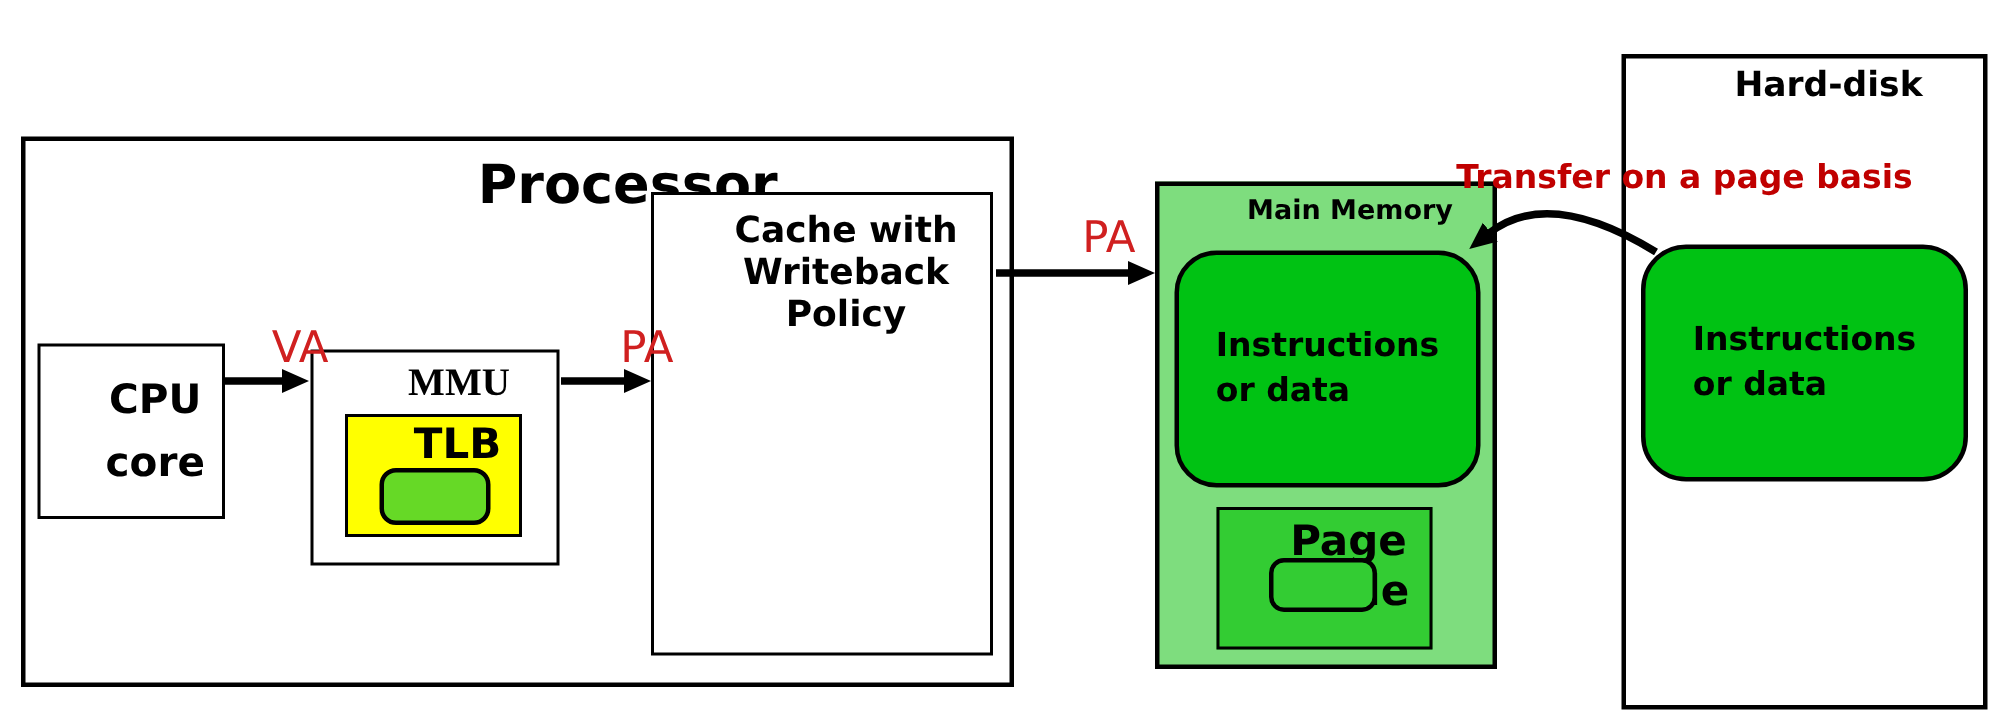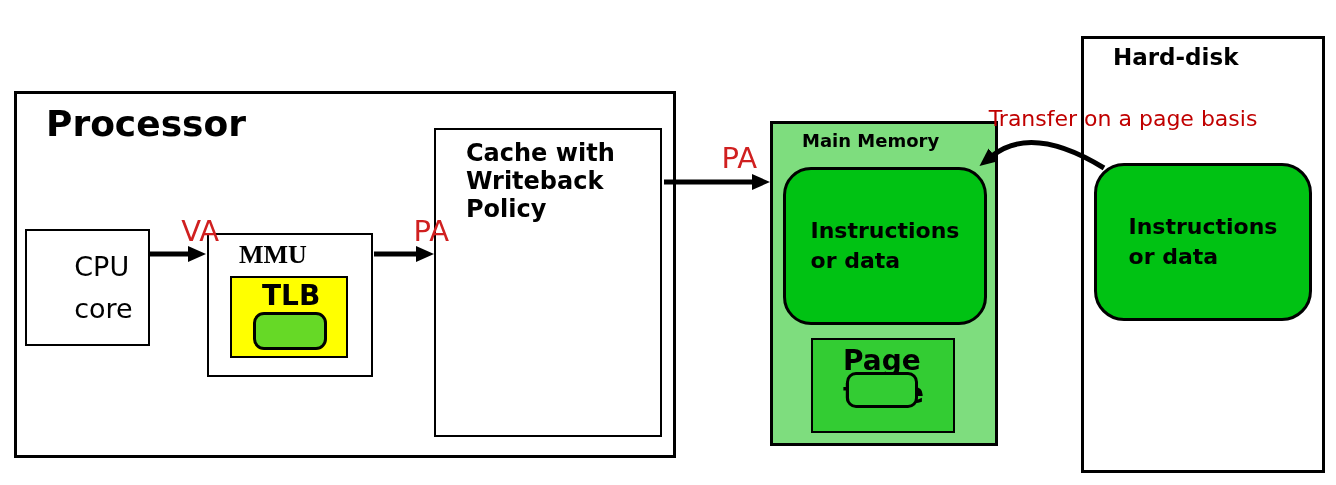--- a/index.html
+++ b/index.html
@@ -14,7 +14,7 @@
   }
   .abs { position: absolute; }
   .box { position: absolute; border: 2px solid #000; background: #fff; }
-  .ctr { text-align: left; padding-left: 32px; }
+  .ctr { text-align: center; padding-left: 32px; }
   .bold { font-weight: bold; }
   .prewrap { white-space: pre-line; }
   .flexctr { display: flex; align-items: center; justify-content: center; }

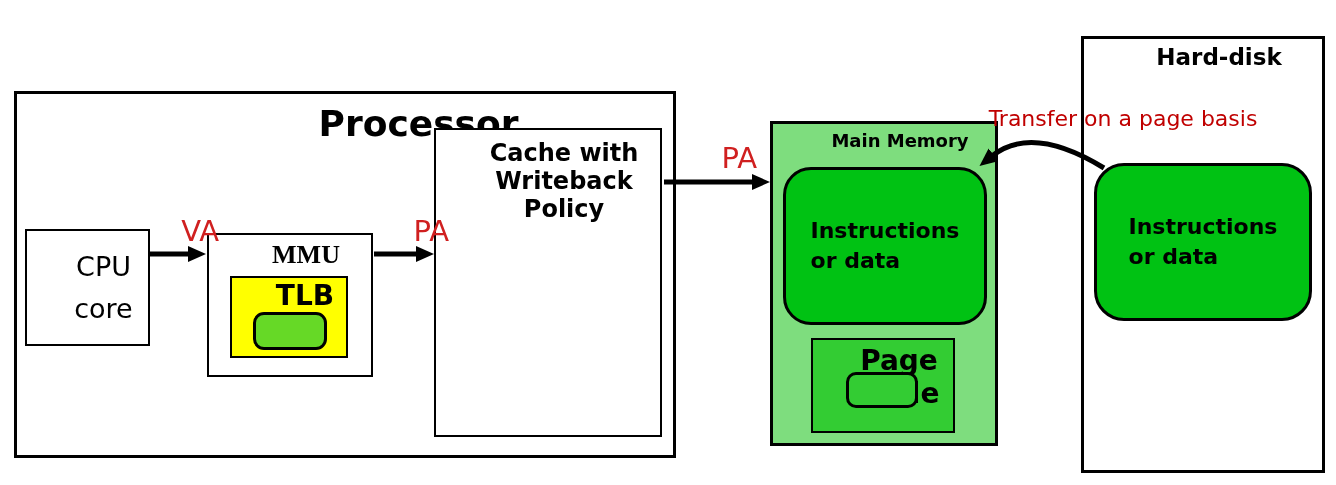--- a/index.html
+++ b/index.html
@@ -51,7 +51,7 @@
   .hd-title { left: 1081px; top: 44px; width: 244px; font-size: 23px; font-weight: bold; }
   .hd-instr { left: 1094px; top: 163px; width: 218px; height: 158px; border-radius: 30px; }
 
-  .transfer-label { left: 1123px; top: 106px; transform: translateX(-50%); font-size: 22px; font-weight: normal;
+  .transfer-label { left: 1123px; top: 106px; transform: translateX(-50%); font-size: 22px; font-weight: bold;
                     color: var(--transfer-red, #c00000); white-space: nowrap; z-index: 4; }
 
   .arrows-overlay { left: 0; top: 0; width: 1336px; height: 485px; z-index: 10; pointer-events: none; }

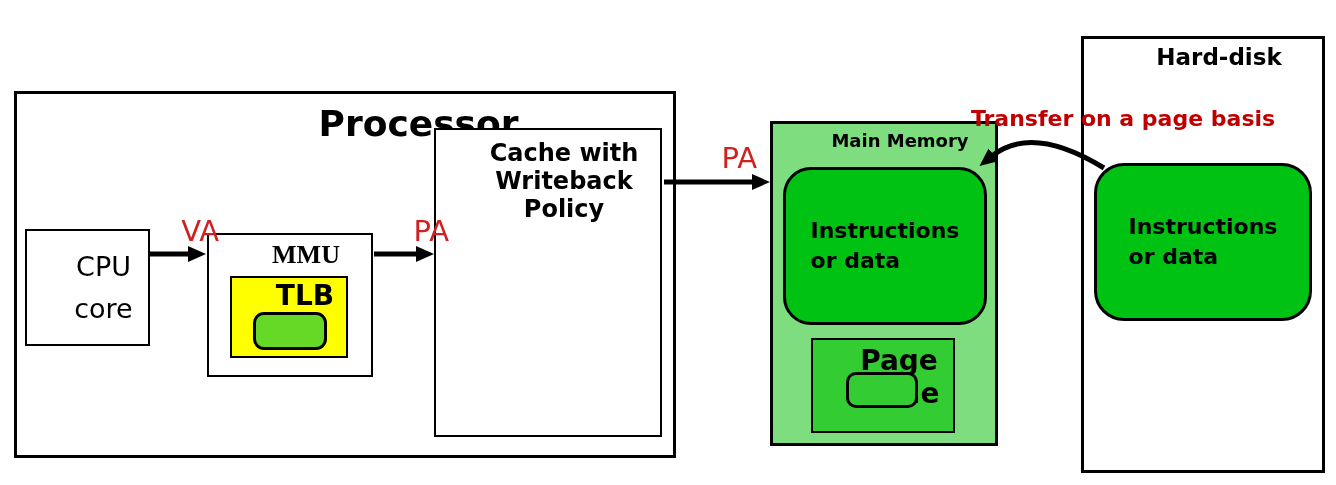--- a/index.html
+++ b/index.html
@@ -22,7 +22,7 @@
   
   .processor-box { left: 14px; top: 91px; width: 662px; height: 367px; border-width: 3px; background: transparent; }
   .processor-title { left: 14px; top: 103px; width: 777px; font-size: 36px; font-weight: bold; color: #000; }
-  .cpu-box { left: 25px; top: 229px; width: 125px; height: 117px; font-size: 27px; font-weight: normal; line-height: 42px; }
+  .cpu-box { left: 25px; top: 229px; width: 125px; height: 117px; font-size: 27px; font-weight: bold; line-height: 42px; }
   .mmu-box { left: 207px; top: 233px; width: 166px; height: 144px; }
   .mmu-label { left: 207px; top: 240px; width: 166px; font-size: 26px; font-weight: bold; font-family: Liberation Serif, serif; }
   .tlb-box { left: 230px; top: 276px; width: 118px; height: 82px; background: var(--tlb-yellow, #ffff00); }

